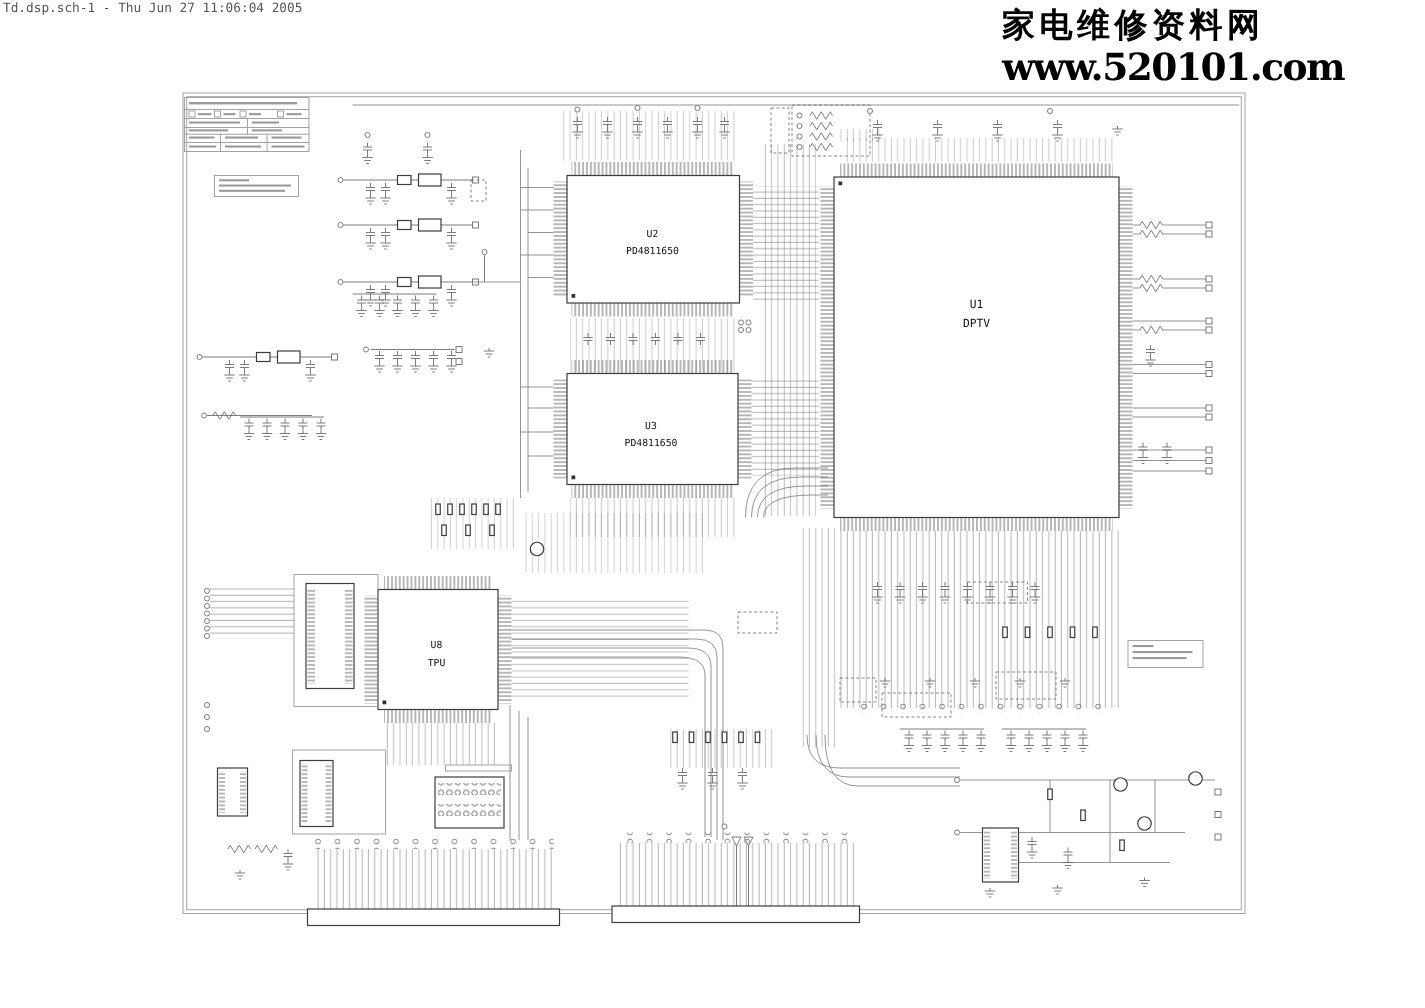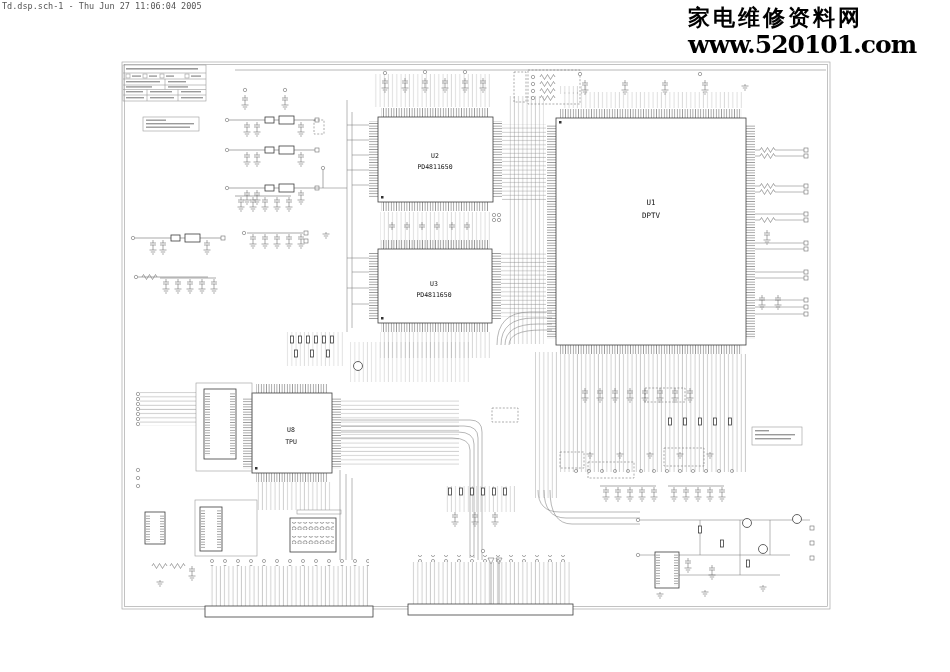--- a/index.html
+++ b/index.html
@@ -7,7 +7,7 @@
        font-family:"DejaVu Sans","Liberation Sans",sans-serif;}
   #plot-header{position:absolute;top:1px;left:2px;font:8.5px "DejaVu Sans Mono",monospace;
        color:#555;white-space:pre;}
-  #watermark{position:absolute;top:2px;left:668px;width:190px;color:#000;margin-left:20px;}
+  #watermark{position:absolute;top:2px;left:668px;width:190px;color:#000;}
   #wm-line1{font-family:"DejaVu Serif","Liberation Serif",serif;font-weight:bold;
        font-size:22px;letter-spacing:3px;line-height:30px;}
   #wm-line2{font-family:"DejaVu Serif","Liberation Serif",serif;font-weight:bold;

